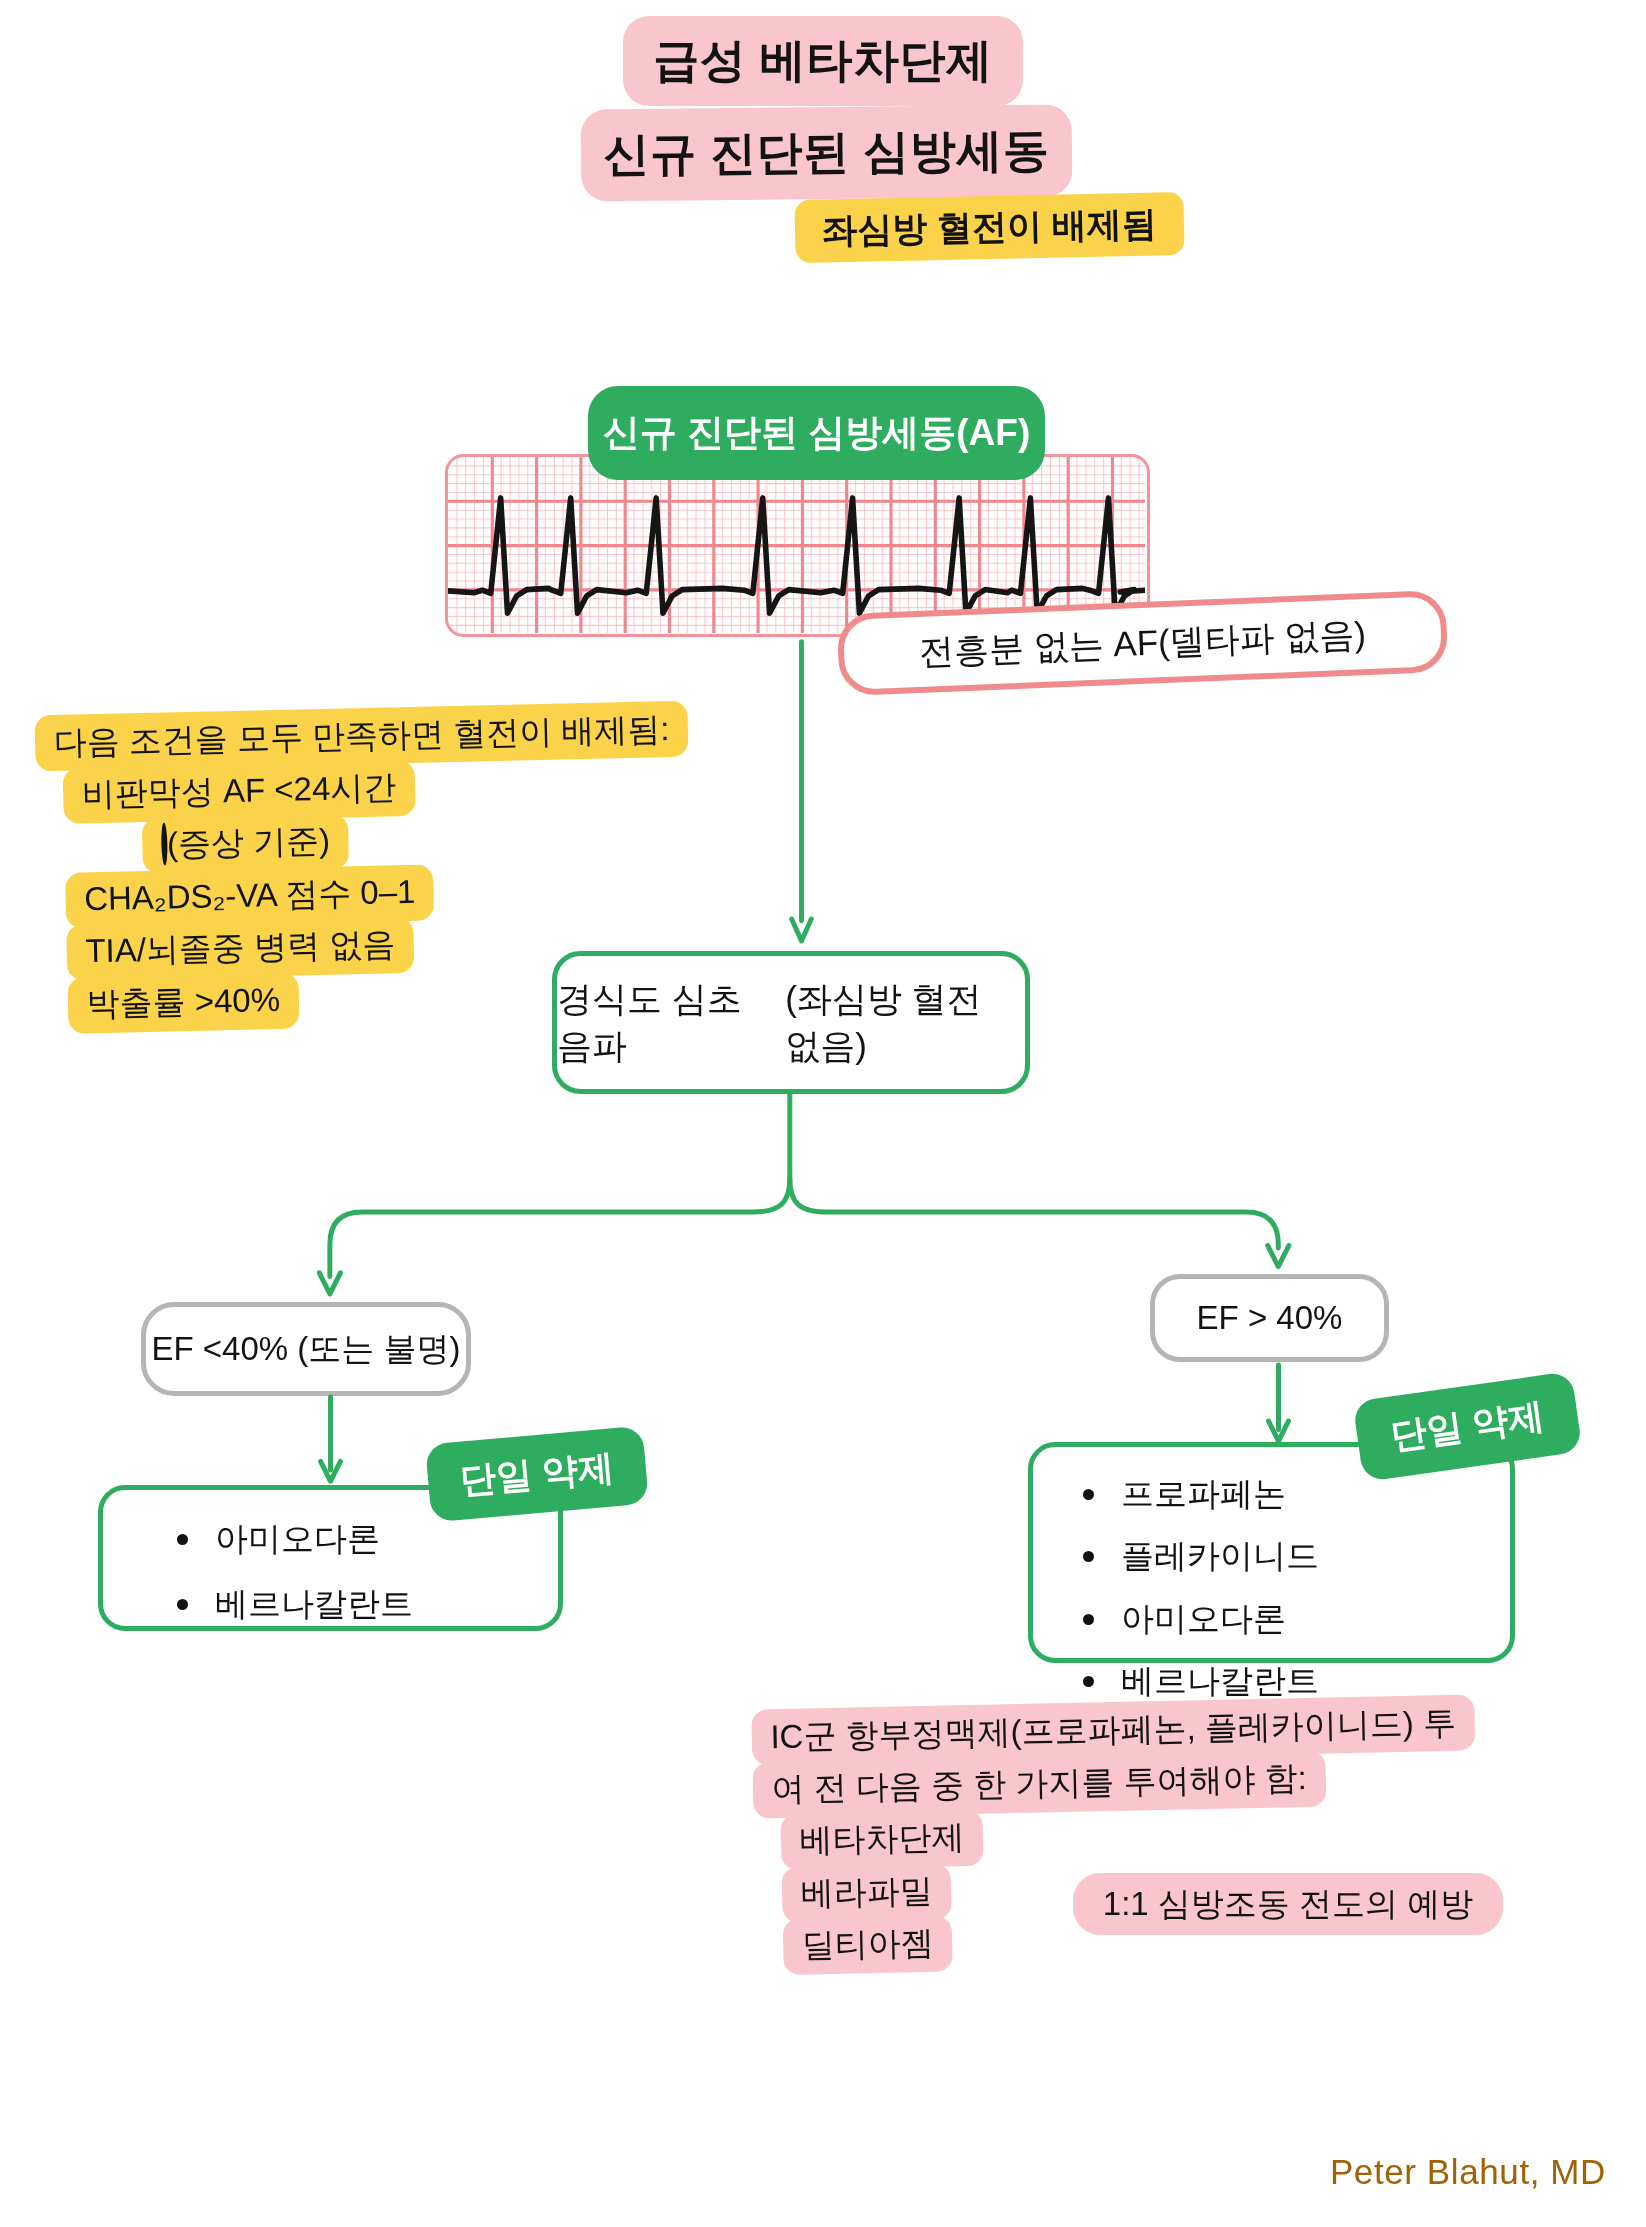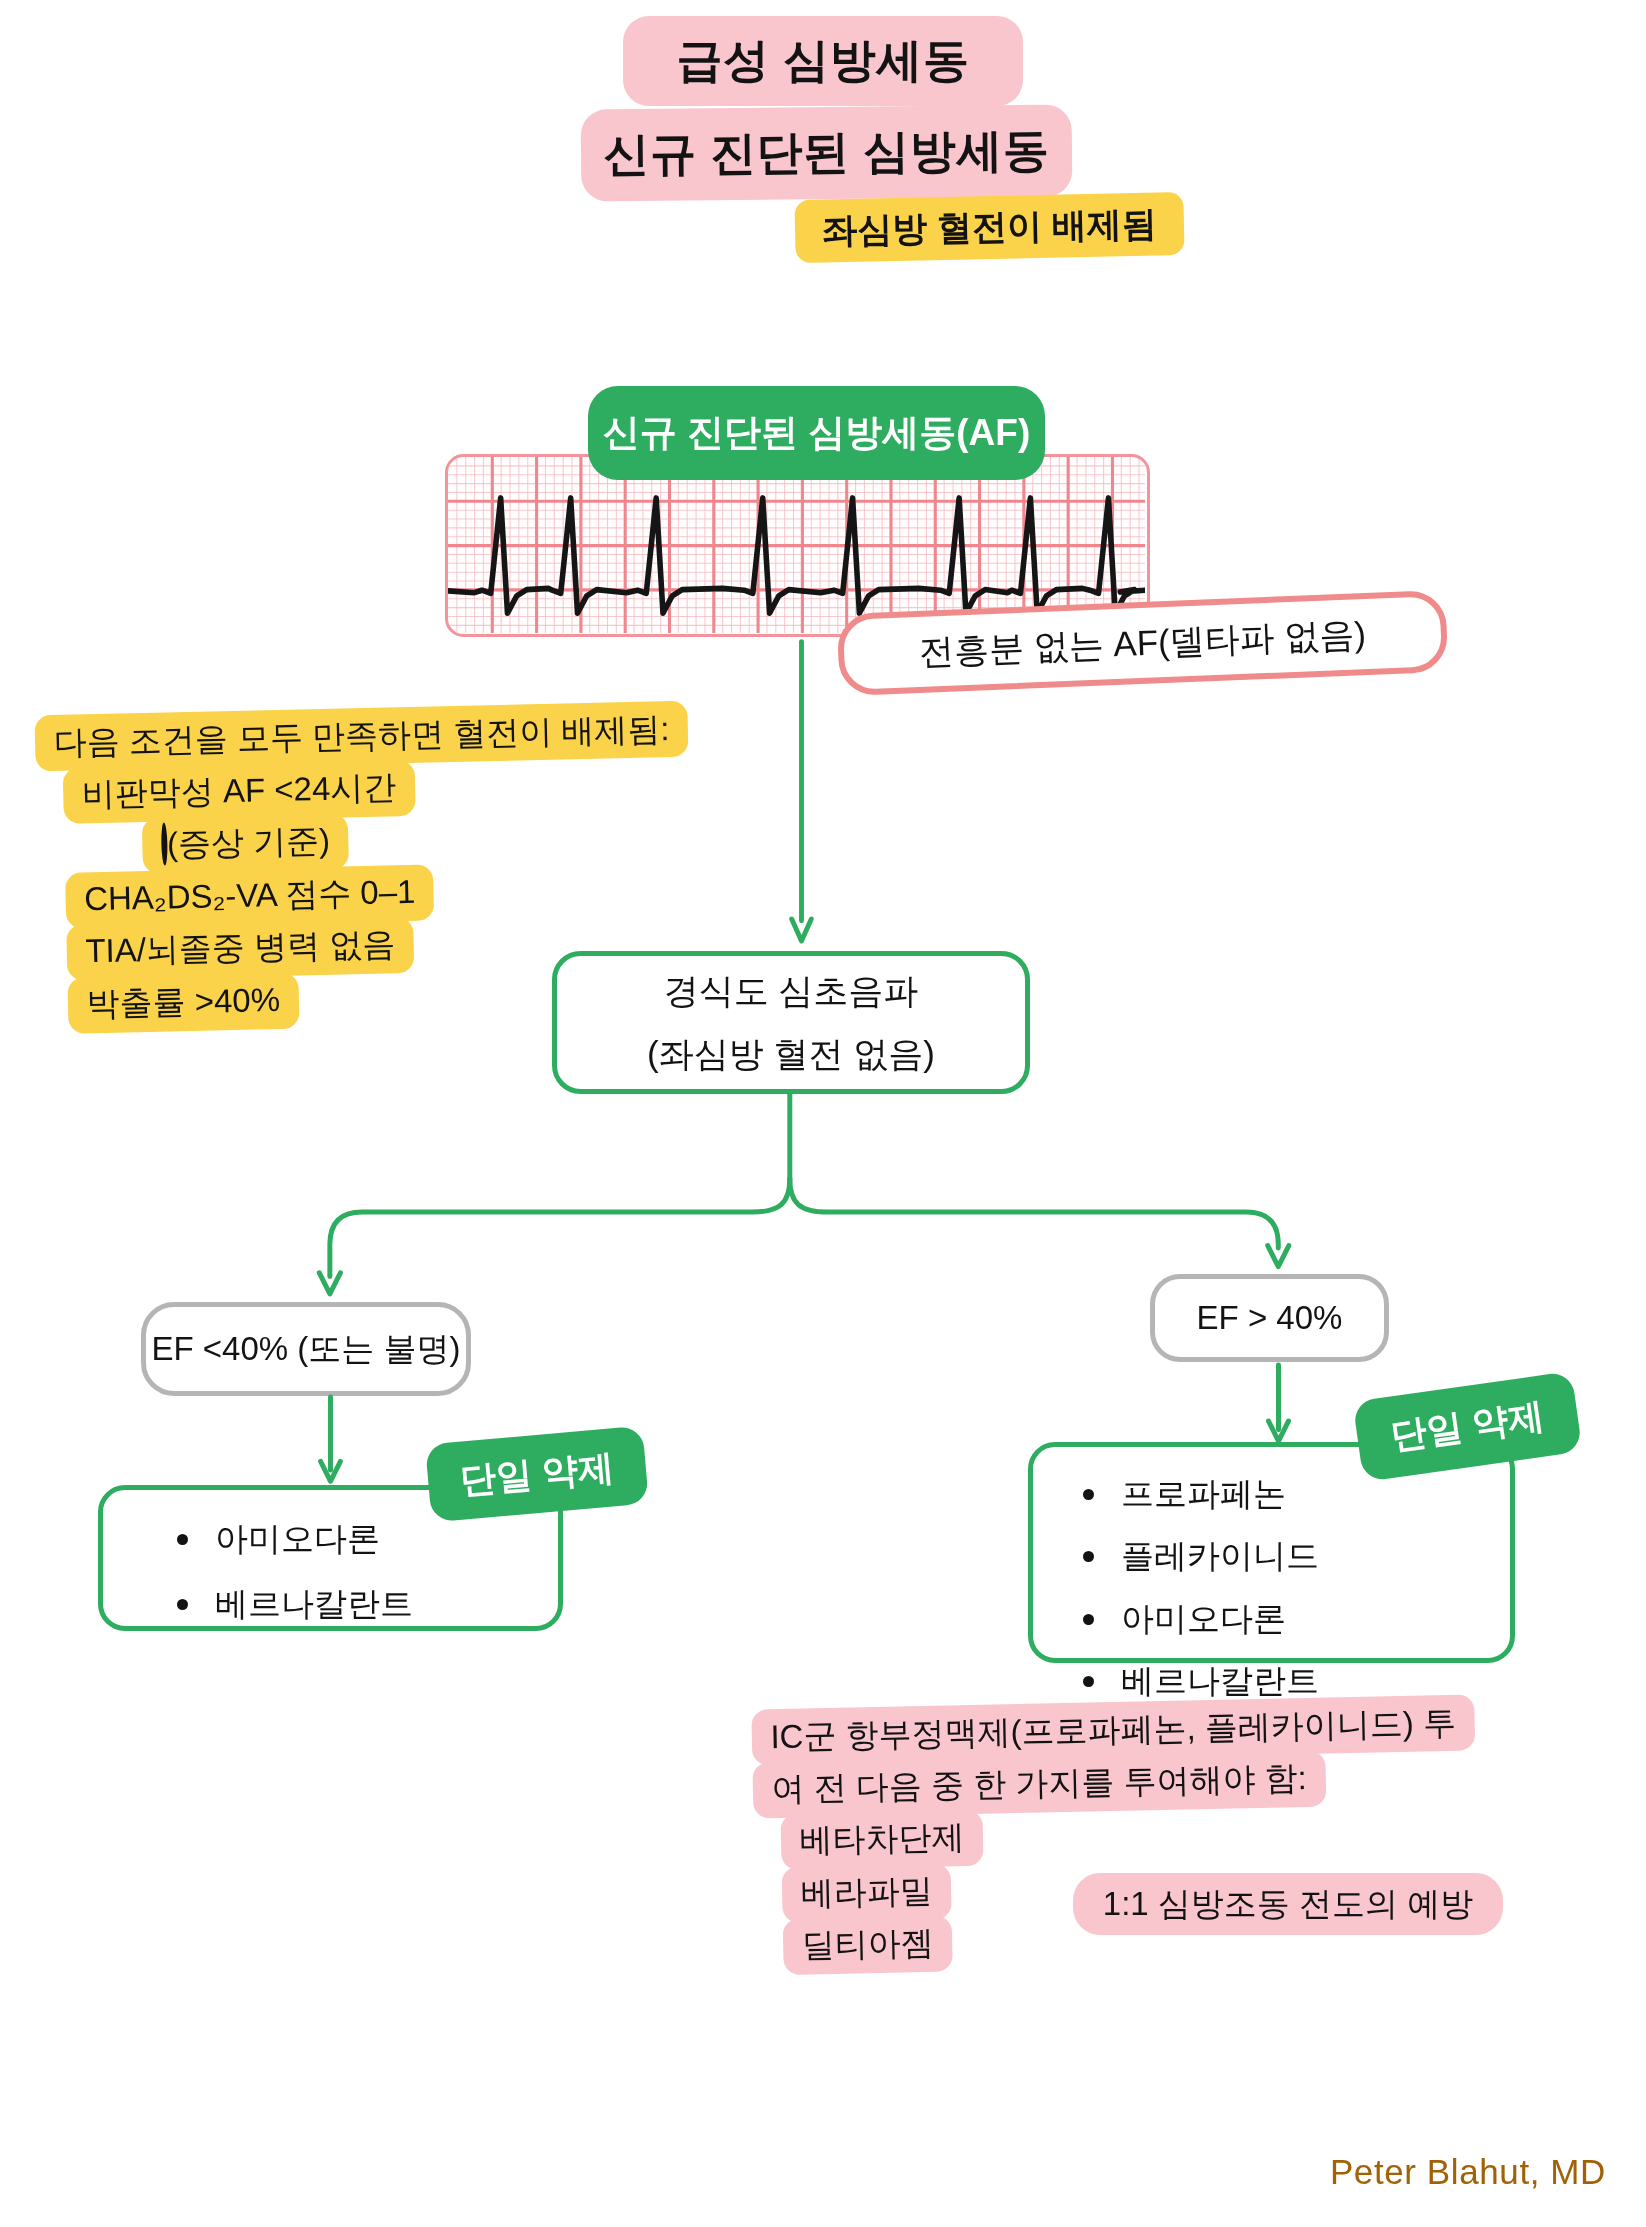--- a/index.html
+++ b/index.html
@@ -54,7 +54,7 @@
 
 <div class="canvas">
 
-  <div class="abs center pill-pink t-big" style="left:623px;top:15.5px;width:400px;height:90px;">급성 심방세동</div>
+  <div class="abs center pill-pink t-big" style="left:623px;top:15.5px;width:400px;height:90px;">급성 베타차단제</div>
   <div class="abs center pill-pink t-big" style="left:581px;top:107px;width:491px;height:92px;transform:rotate(-0.6deg);">신규 진단된 심방세동</div>
   <div class="abs center pill-yellow t-med" style="left:795px;top:196px;width:389px;height:63px;transform:rotate(-1.2deg);">좌심방 혈전이 배제됨</div>
 

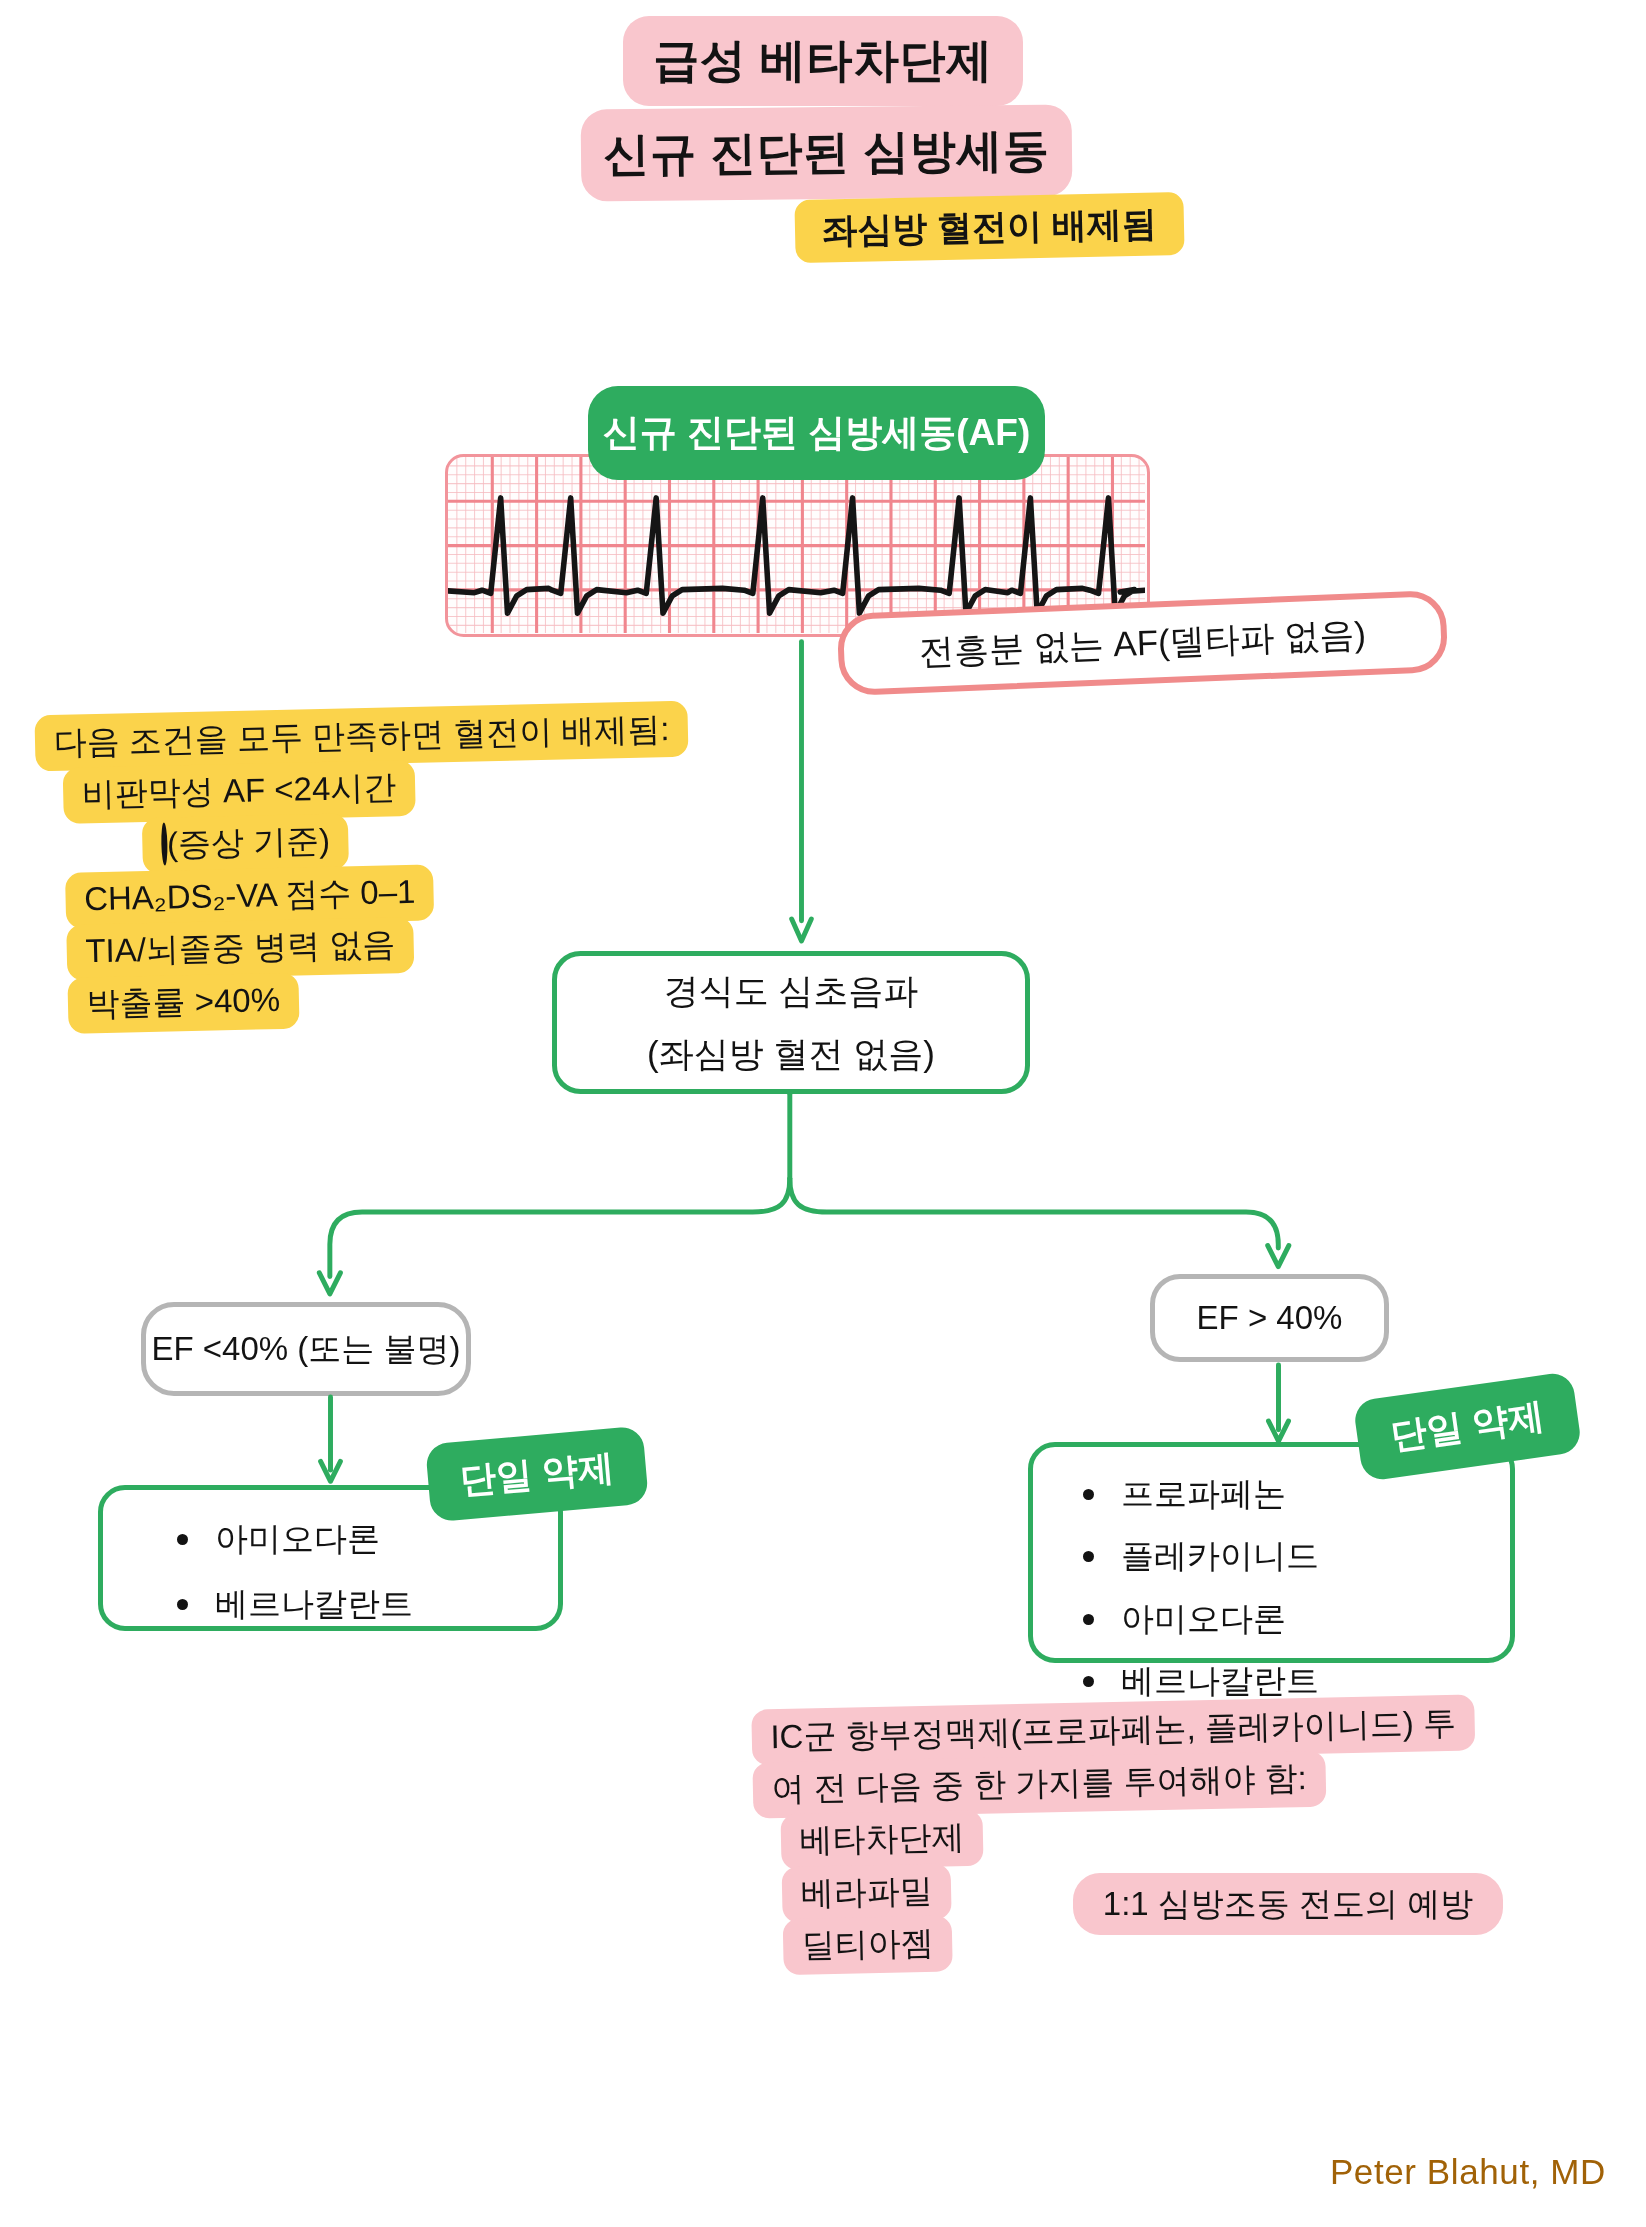--- a/index.html
+++ b/index.html
@@ -41,7 +41,7 @@
   .drug-list{display:flex;flex-direction:column;}
   .drug-row{display:flex;align-items:center;gap:27px;font-size:33px;font-weight:500;}
 
-  .tee-box{display:flex;flex-direction:column;align-items:center;justify-content:center;gap:16px;
+  .tee-box{display:flex;align-items:center;justify-content:center;gap:16px;
            font-size:35px;font-weight:500;z-index:2;}
 
   .conn{position:absolute;overflow:visible;z-index:1;}

